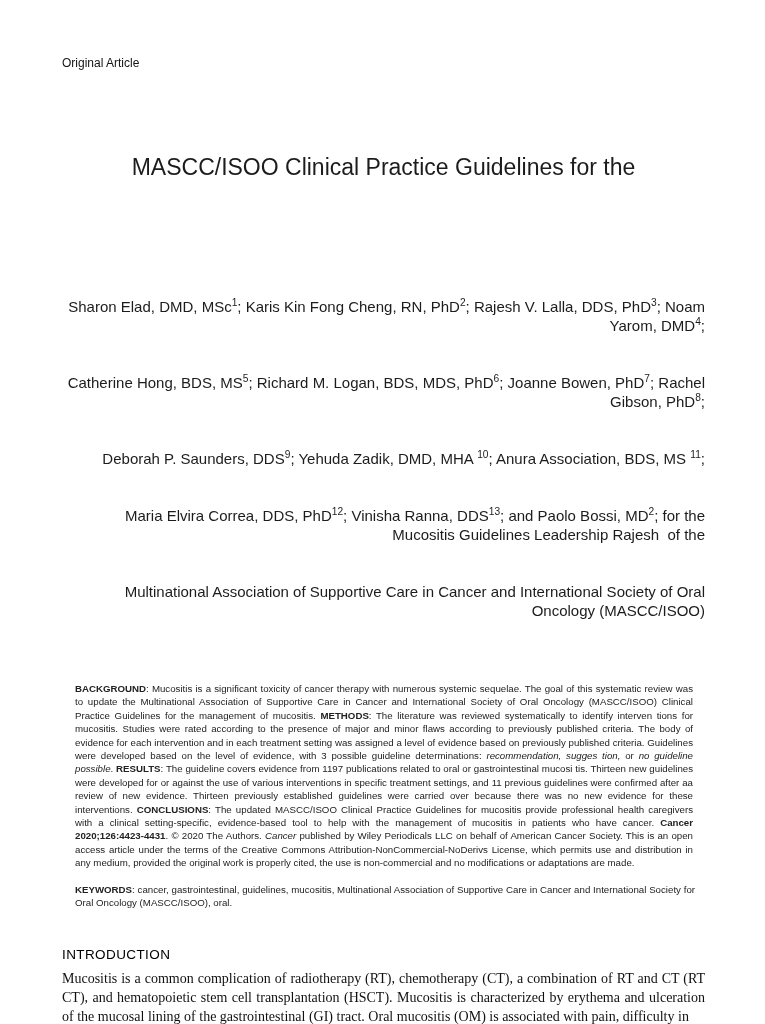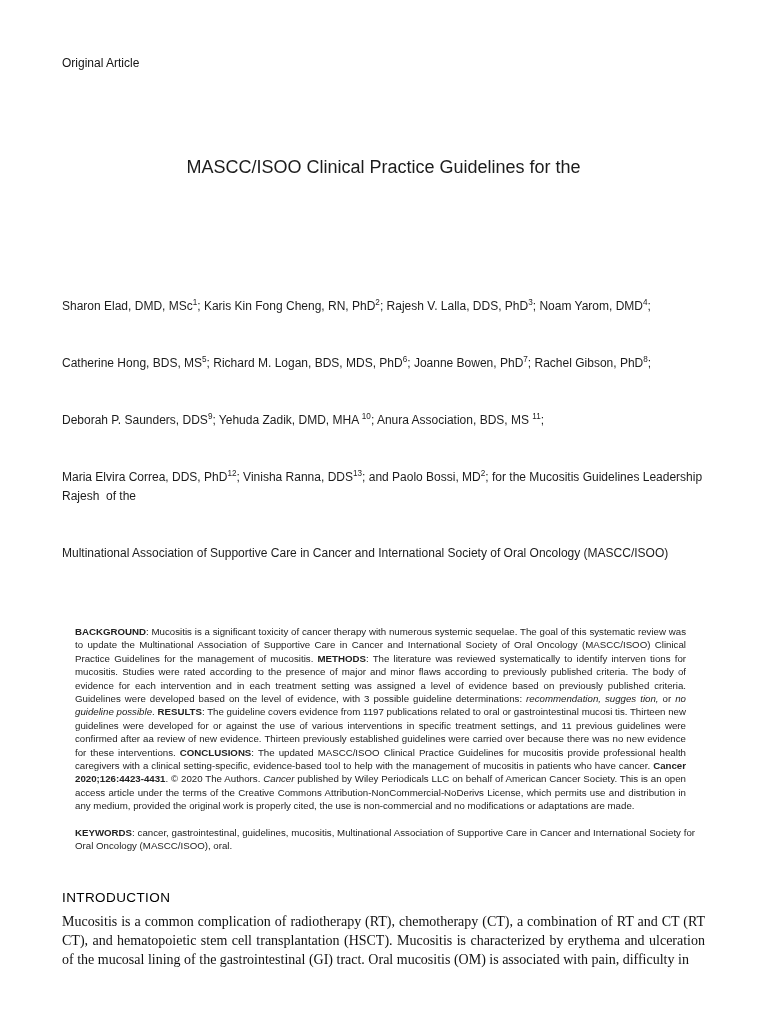--- a/index.html
+++ b/index.html
@@ -13,7 +13,7 @@
   .kicker{font-size:12px;line-height:14px;}
   .title{
     margin-top:20px;text-align:center;
-    font-size:18px;line-height:31px;
+    font-size:23px;line-height:31px;
     white-space:pre-wrap;color:#1c1c1c;
   }
   .authors{

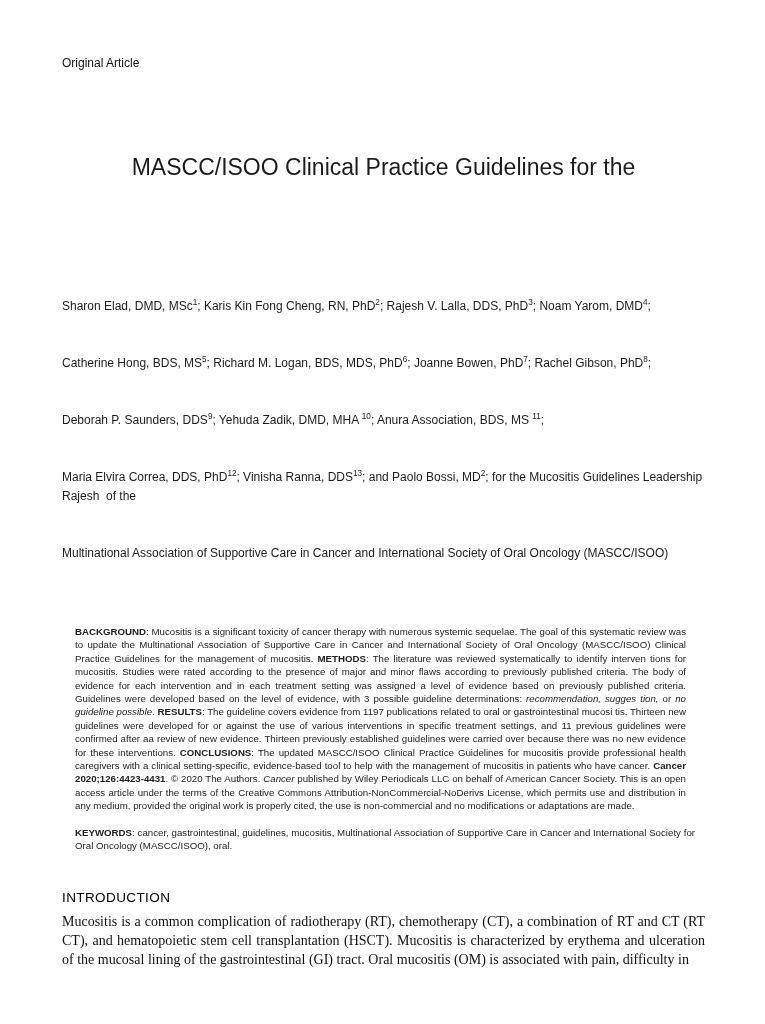--- a/index.html
+++ b/index.html
@@ -17,8 +17,8 @@
     white-space:pre-wrap;color:#1c1c1c;
   }
   .authors{
-    margin-top:14px;text-align:left;
-    font-size:12px;line-height:19px;
+    margin-top:14px;text-align:right;
+    font-size:15px;line-height:19px;
     white-space:pre-wrap;color:#1c1c1c;
   }
   sup{line-height:0;font-size:68%;vertical-align:super;}

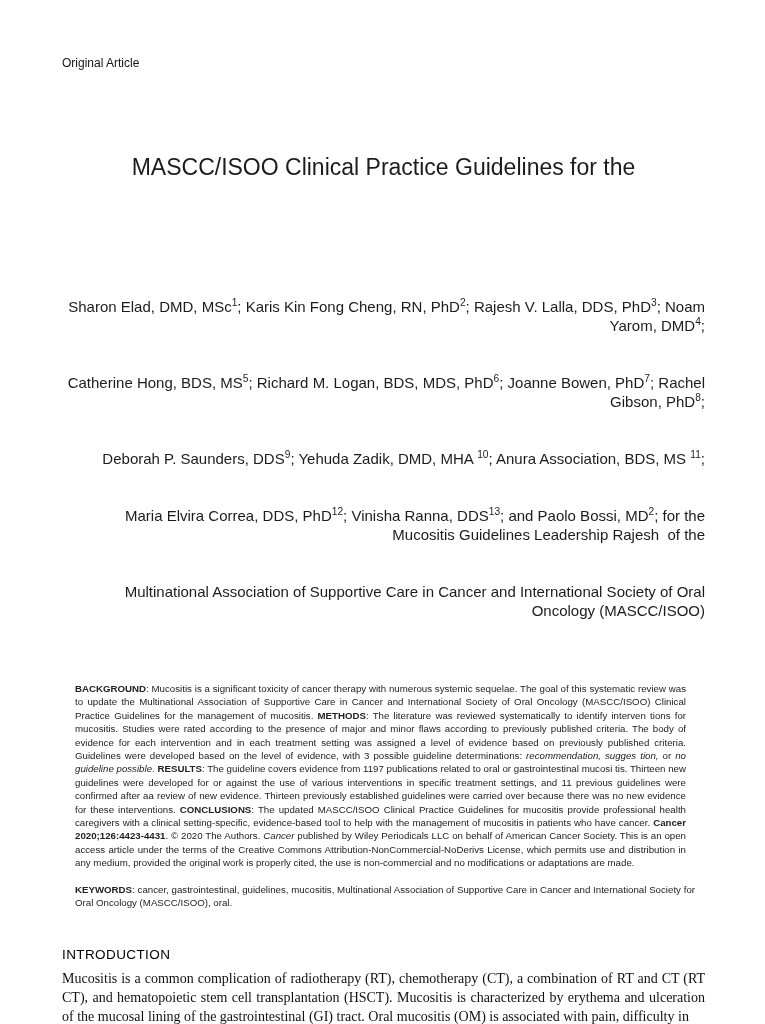--- a/index.html
+++ b/index.html
@@ -28,7 +28,7 @@
     font-size:9.7px;line-height:13.4px;
     text-align:justify;color:#222;
   }
-  .abstract{margin:24px 19px 0 13px;}
+  .abstract{margin:24px 12px 0 13px;}
   .keywords{margin:13px 10px 0 13px;}
   .intro-heading{
     margin-top:37px;font-size:13.5px;

